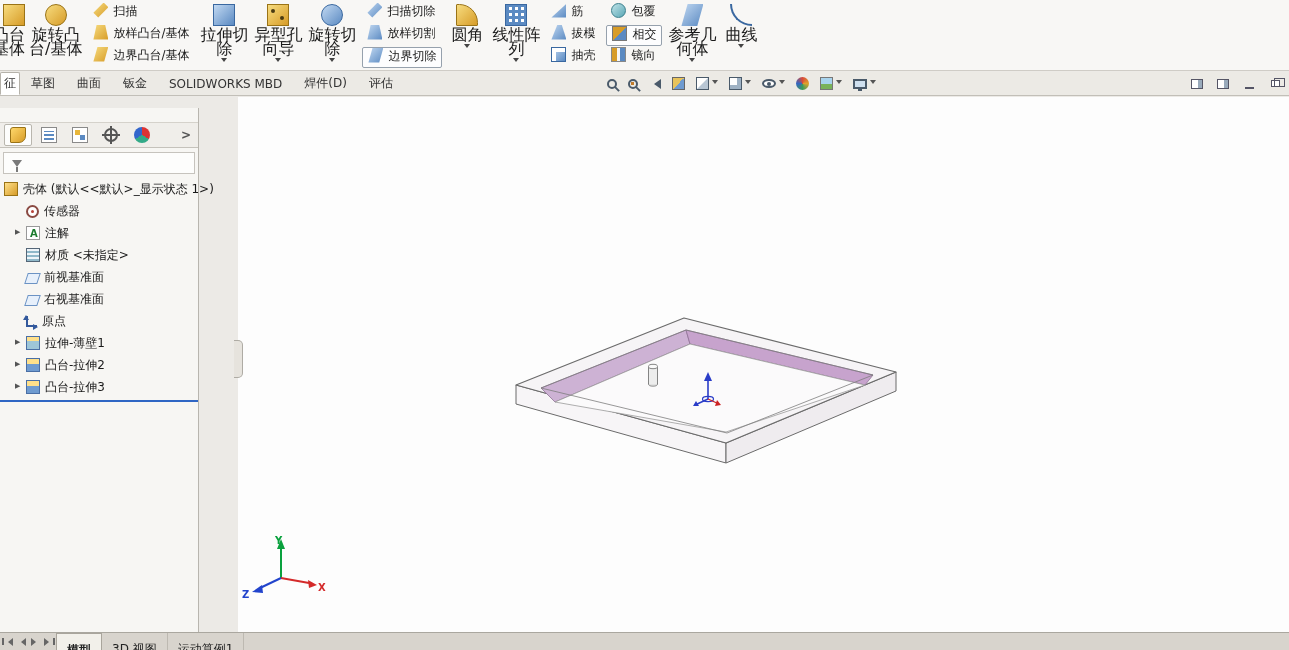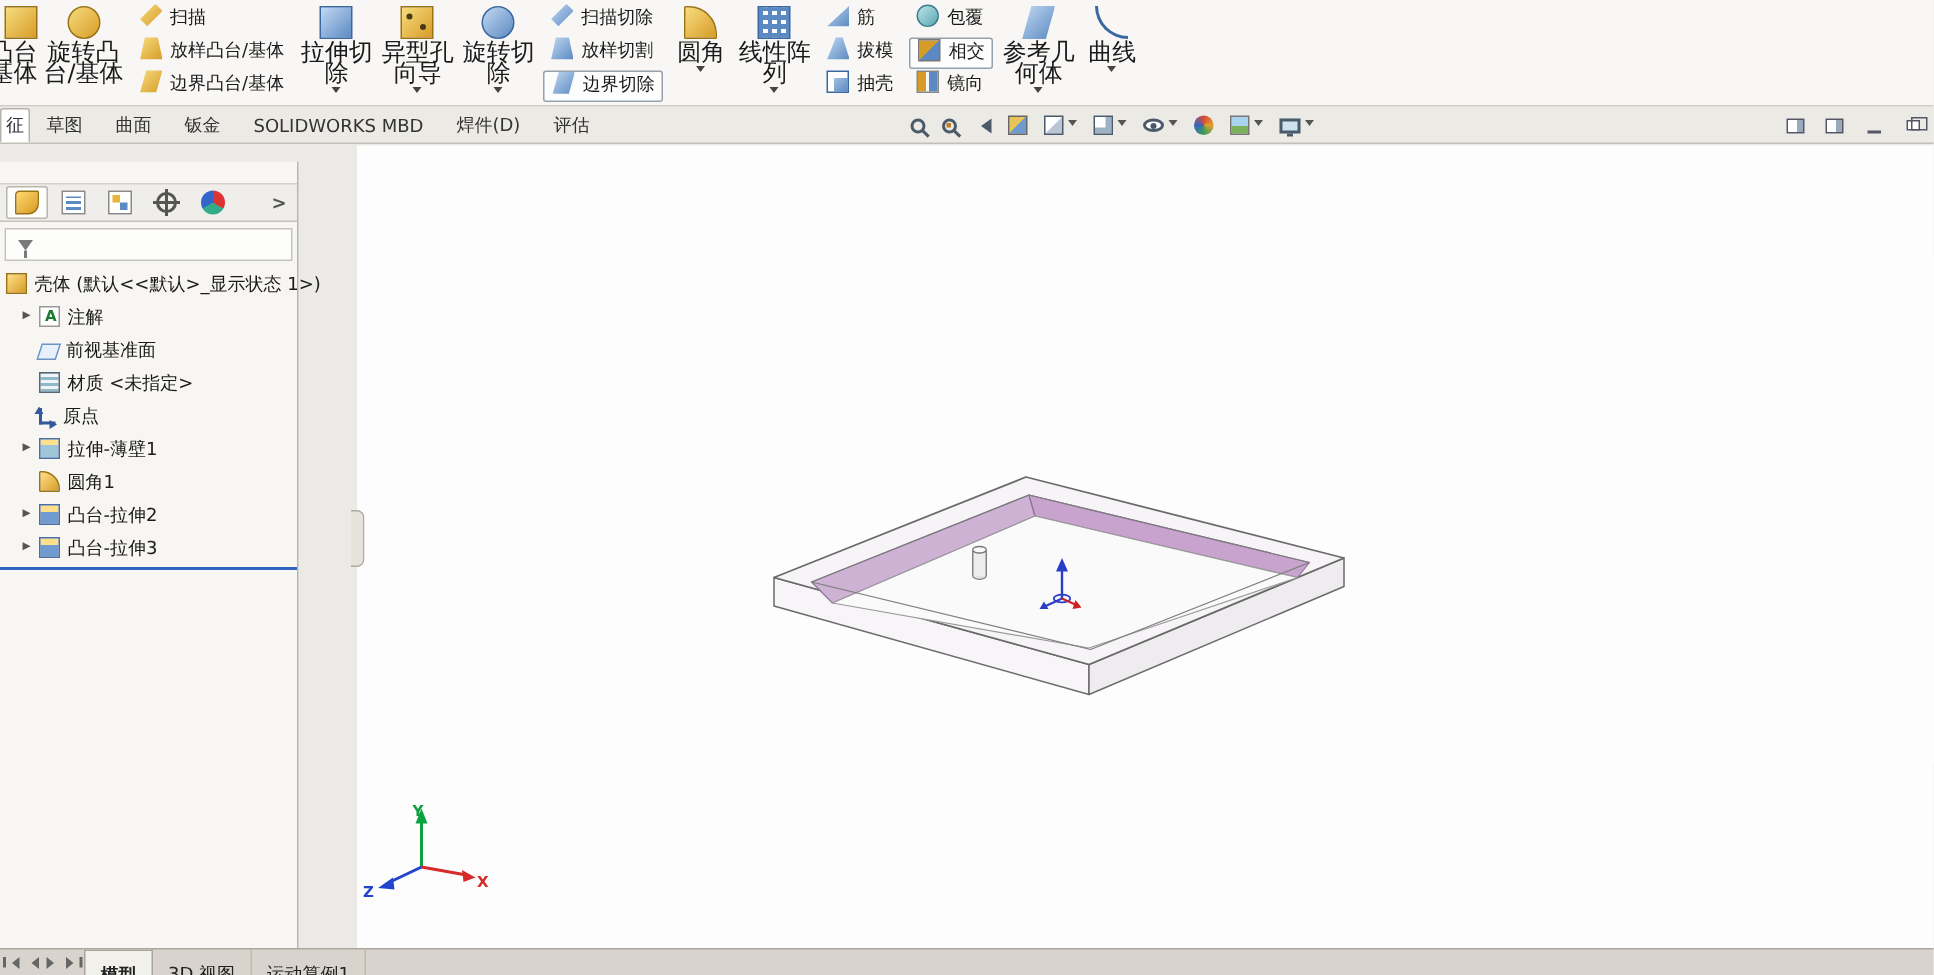--- a/index.html
+++ b/index.html
@@ -385,6 +385,11 @@
       <span>壳体 (默认&lt;&lt;默认&gt;_显示状态 1&gt;)</span>
     </div>
     <div class="ti">
+      <span class="tw"></span>
+      <span class="tic tic-sensor"></span>
+      <span>传感器</span>
+    </div>
+    <div class="ti">
       <span class="tw on"></span>
       <span class="tic tic-ann"></span>
       <span>注解</span>

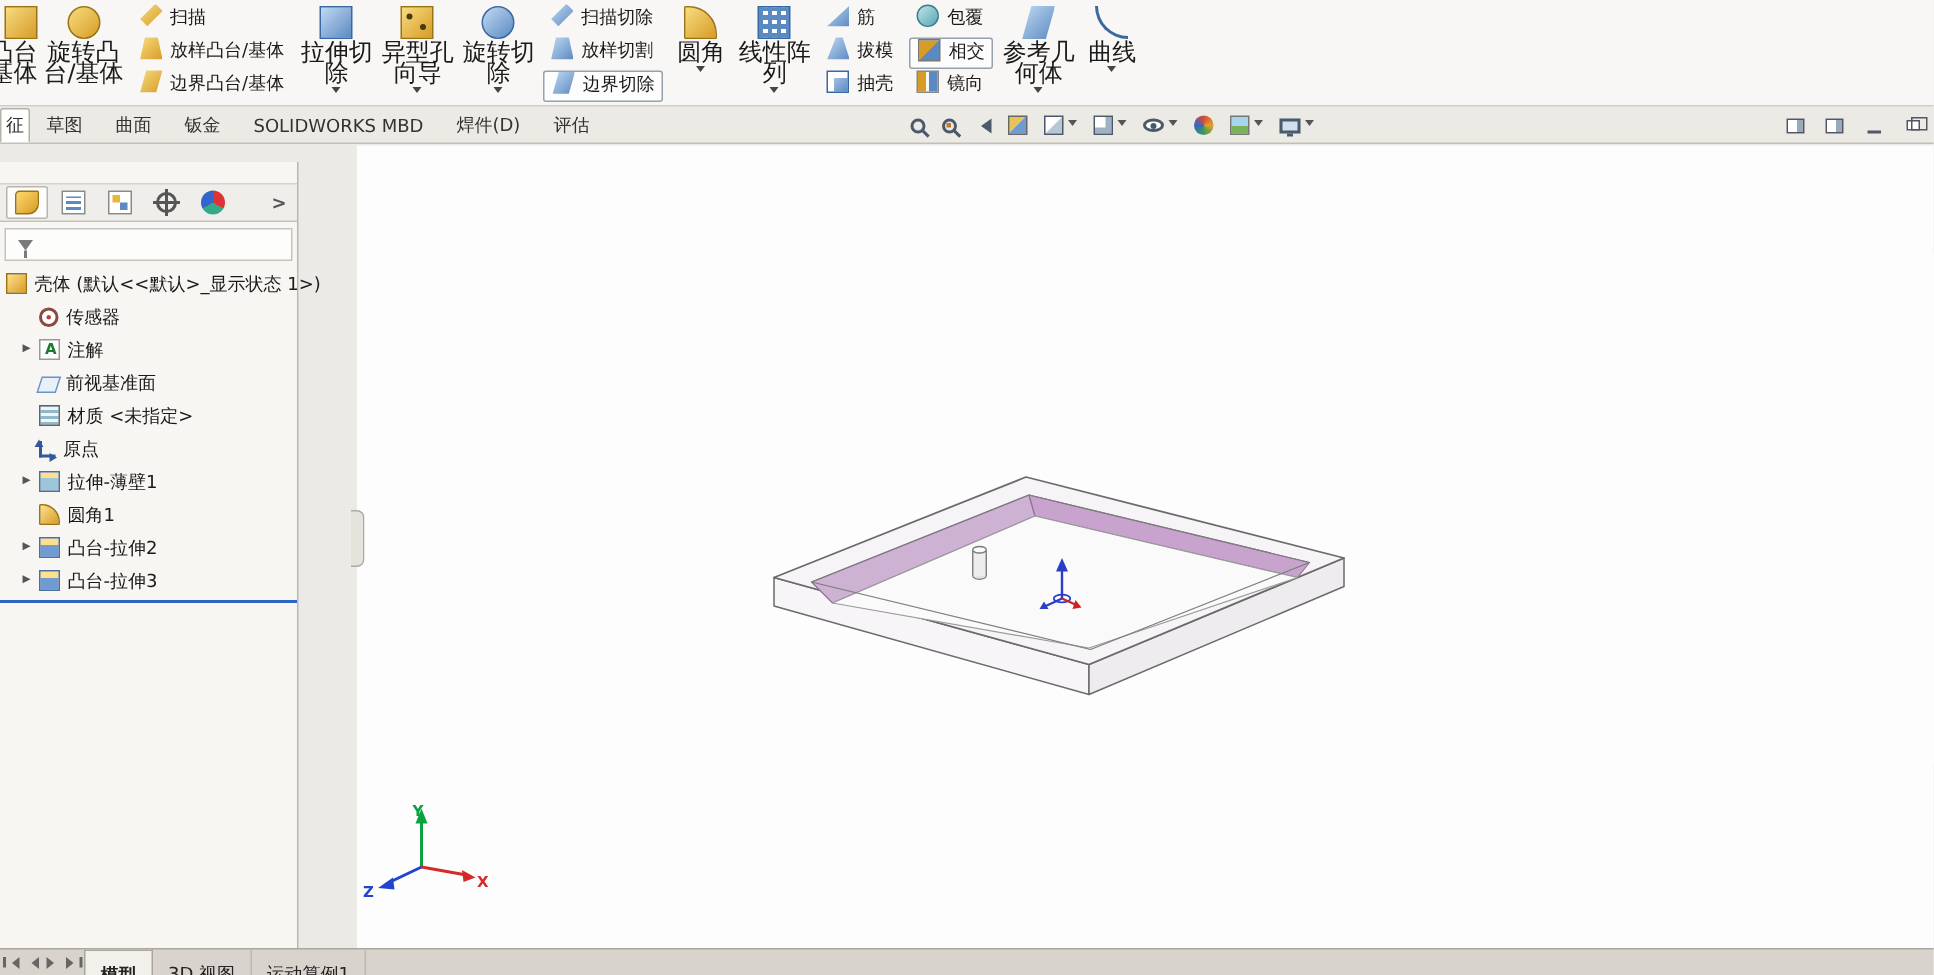--- a/index.html
+++ b/index.html
@@ -396,13 +396,13 @@
     </div>
     <div class="ti">
       <span class="tw"></span>
+      <span class="tic tic-mat"></span>
+      <span>材质 &lt;未指定&gt;</span>
+    </div>
+    <div class="ti">
+      <span class="tw"></span>
       <span class="tic tic-plane"></span>
       <span>前视基准面</span>
-    </div>
-    <div class="ti">
-      <span class="tw"></span>
-      <span class="tic tic-mat"></span>
-      <span>材质 &lt;未指定&gt;</span>
     </div>
     <div class="ti">
       <span class="tw"></span>

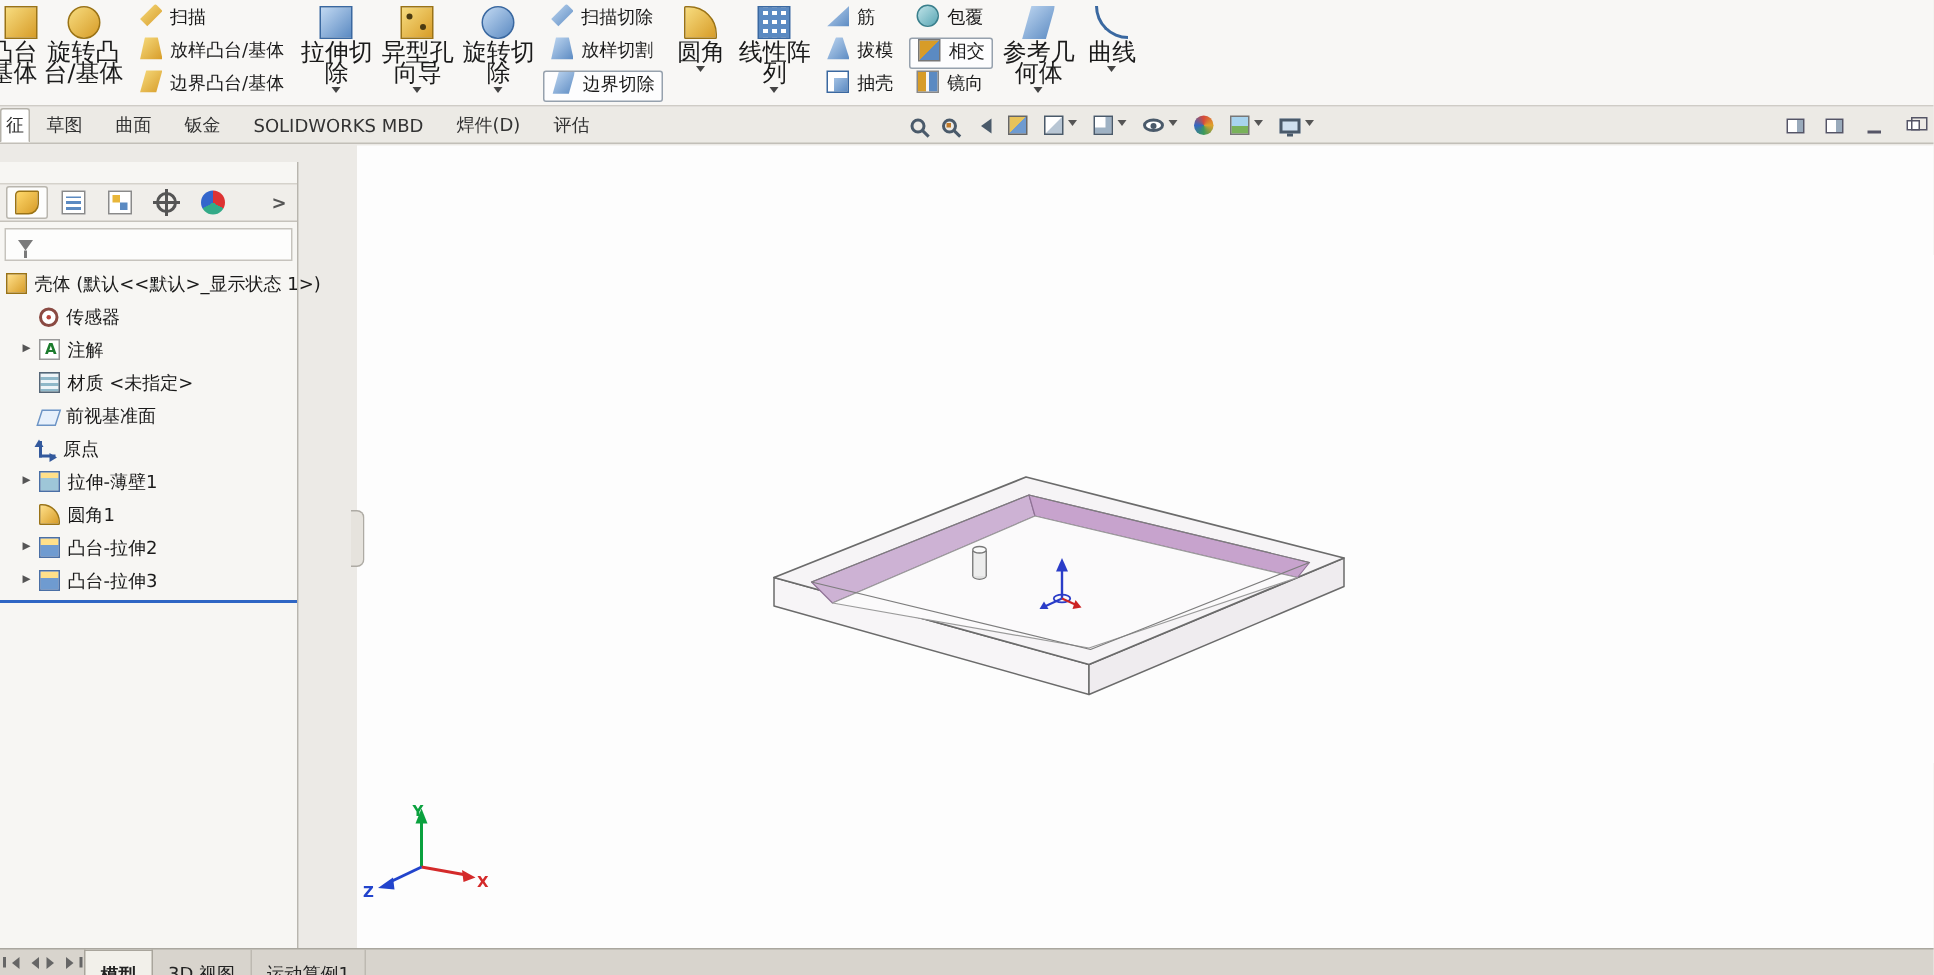--- a/index.html
+++ b/index.html
@@ -406,6 +406,11 @@
     </div>
     <div class="ti">
       <span class="tw"></span>
+      <span class="tic tic-plane"></span>
+      <span>右视基准面</span>
+    </div>
+    <div class="ti">
+      <span class="tw"></span>
       <span class="tic tic-origin"></span>
       <span>原点</span>
     </div>

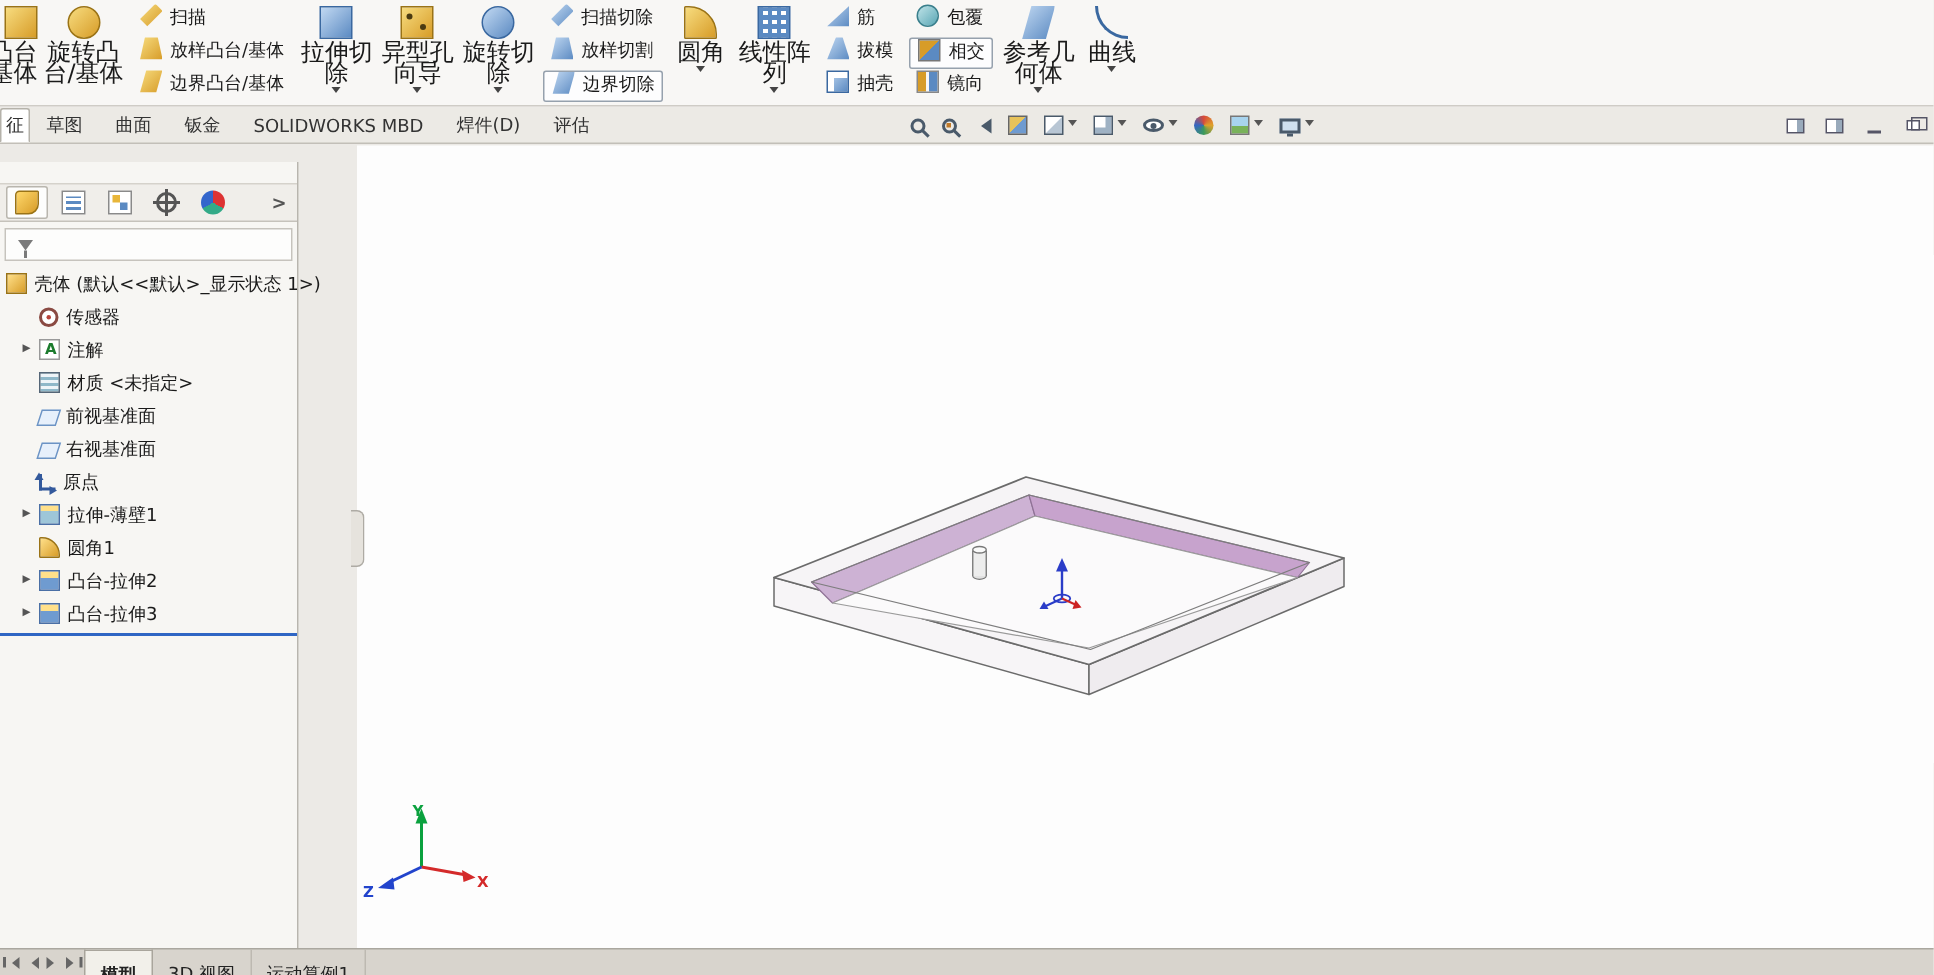--- a/index.html
+++ b/index.html
@@ -420,11 +420,6 @@
       <span>拉伸-薄壁1</span>
     </div>
     <div class="ti">
-      <span class="tw"></span>
-      <span class="tic tic-fillet"></span>
-      <span>圆角1</span>
-    </div>
-    <div class="ti">
       <span class="tw on"></span>
       <span class="tic tic-feat"></span>
       <span>凸台-拉伸2</span>

